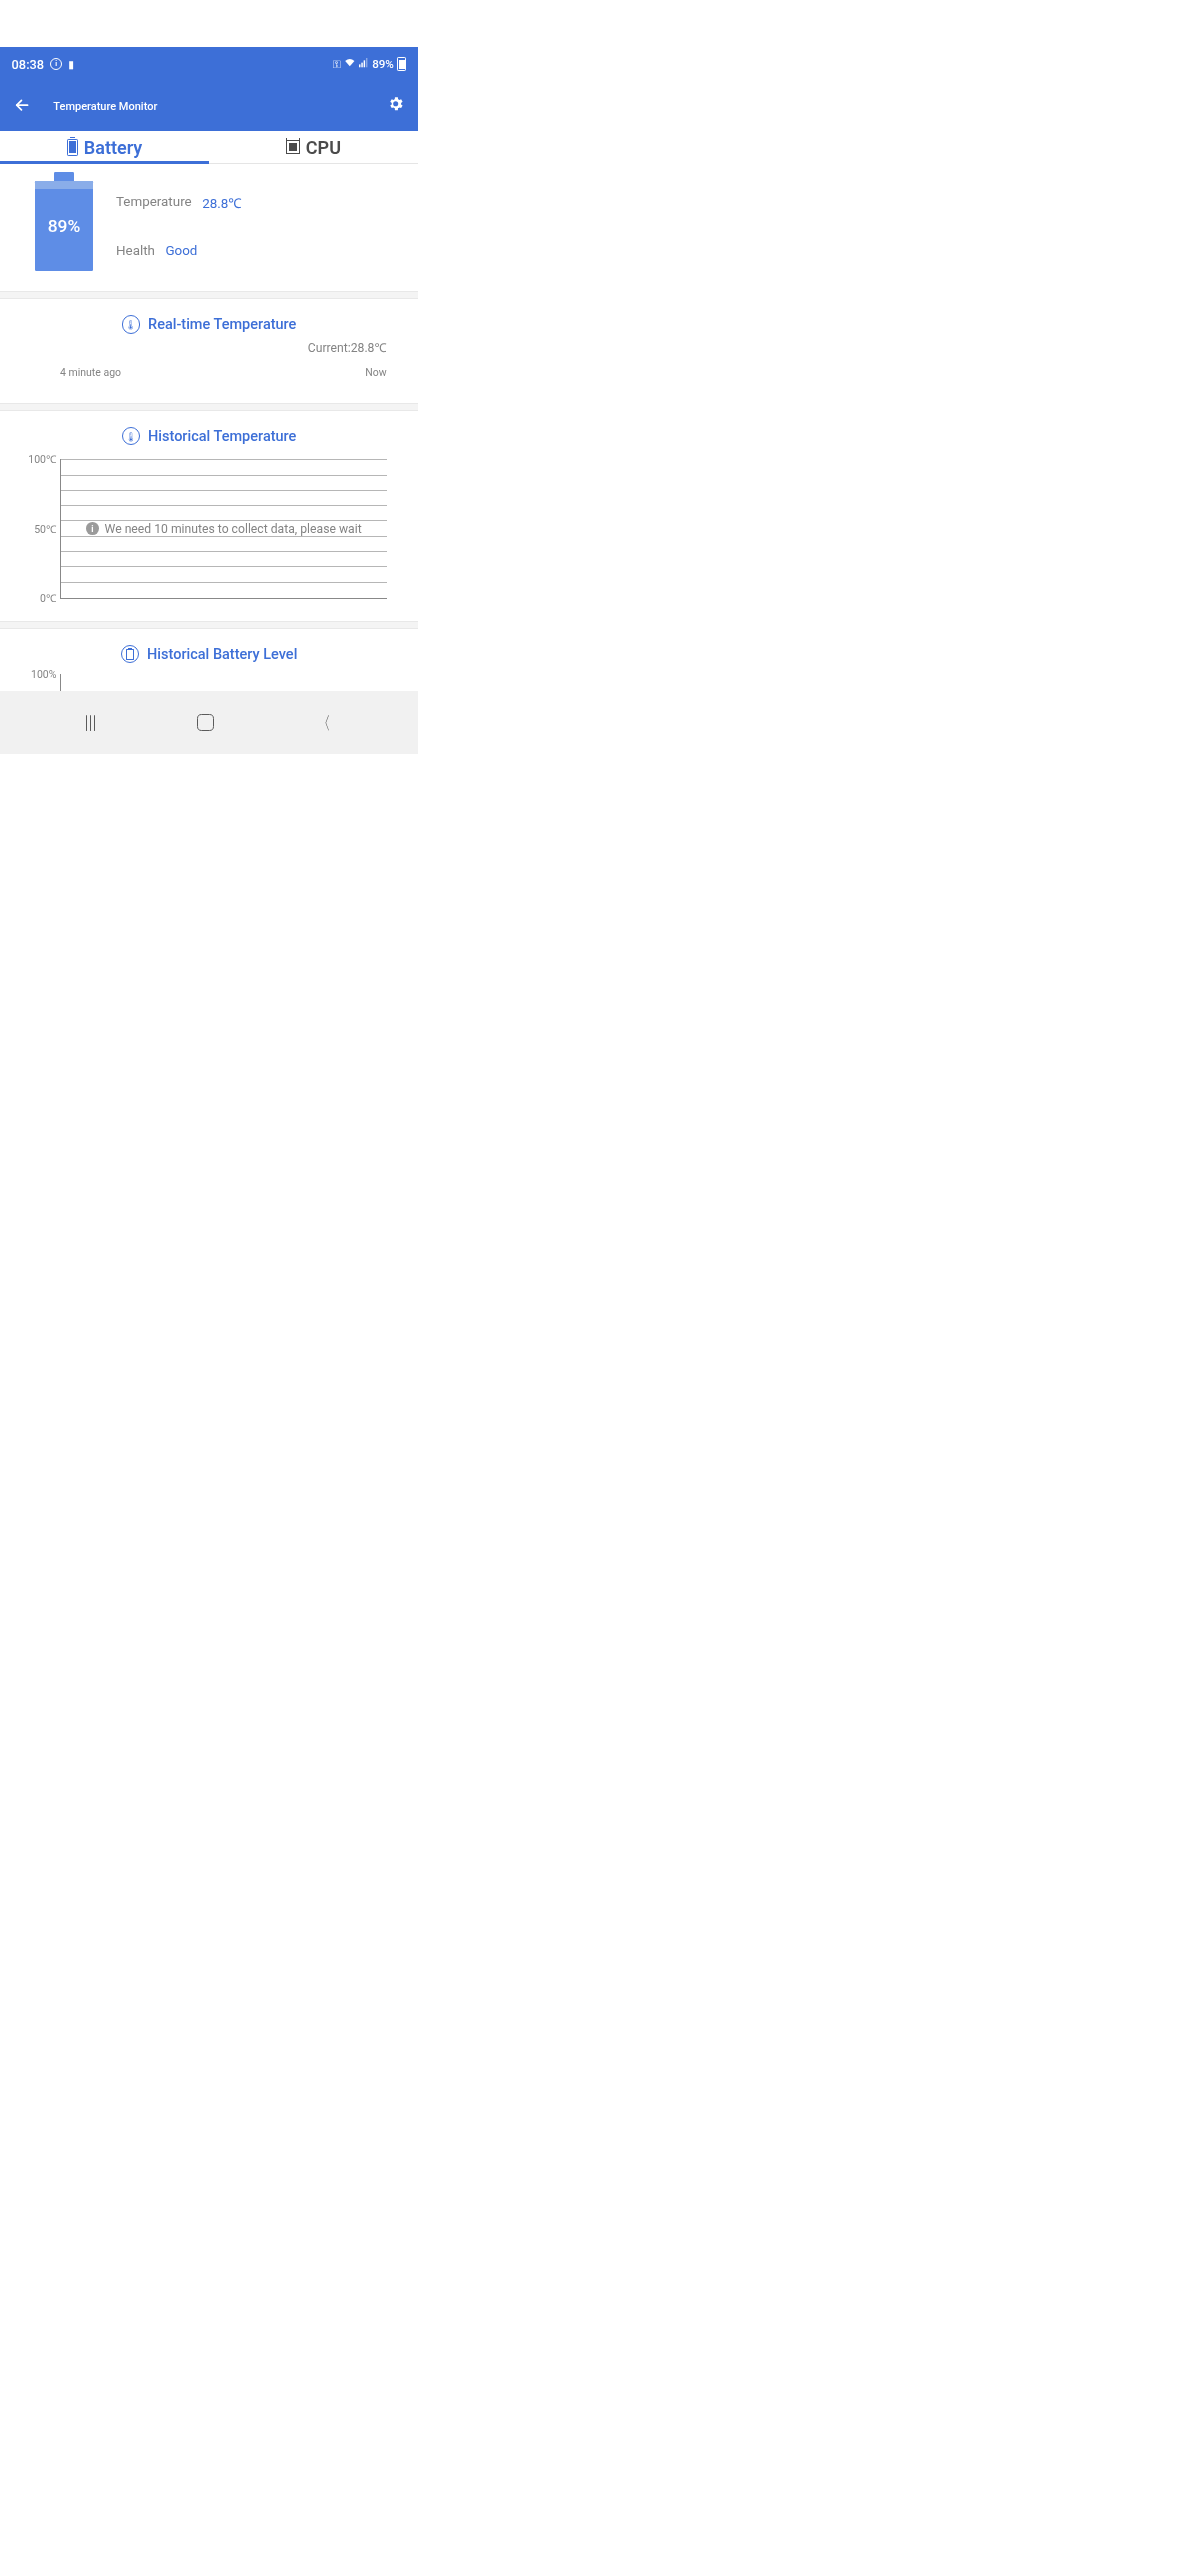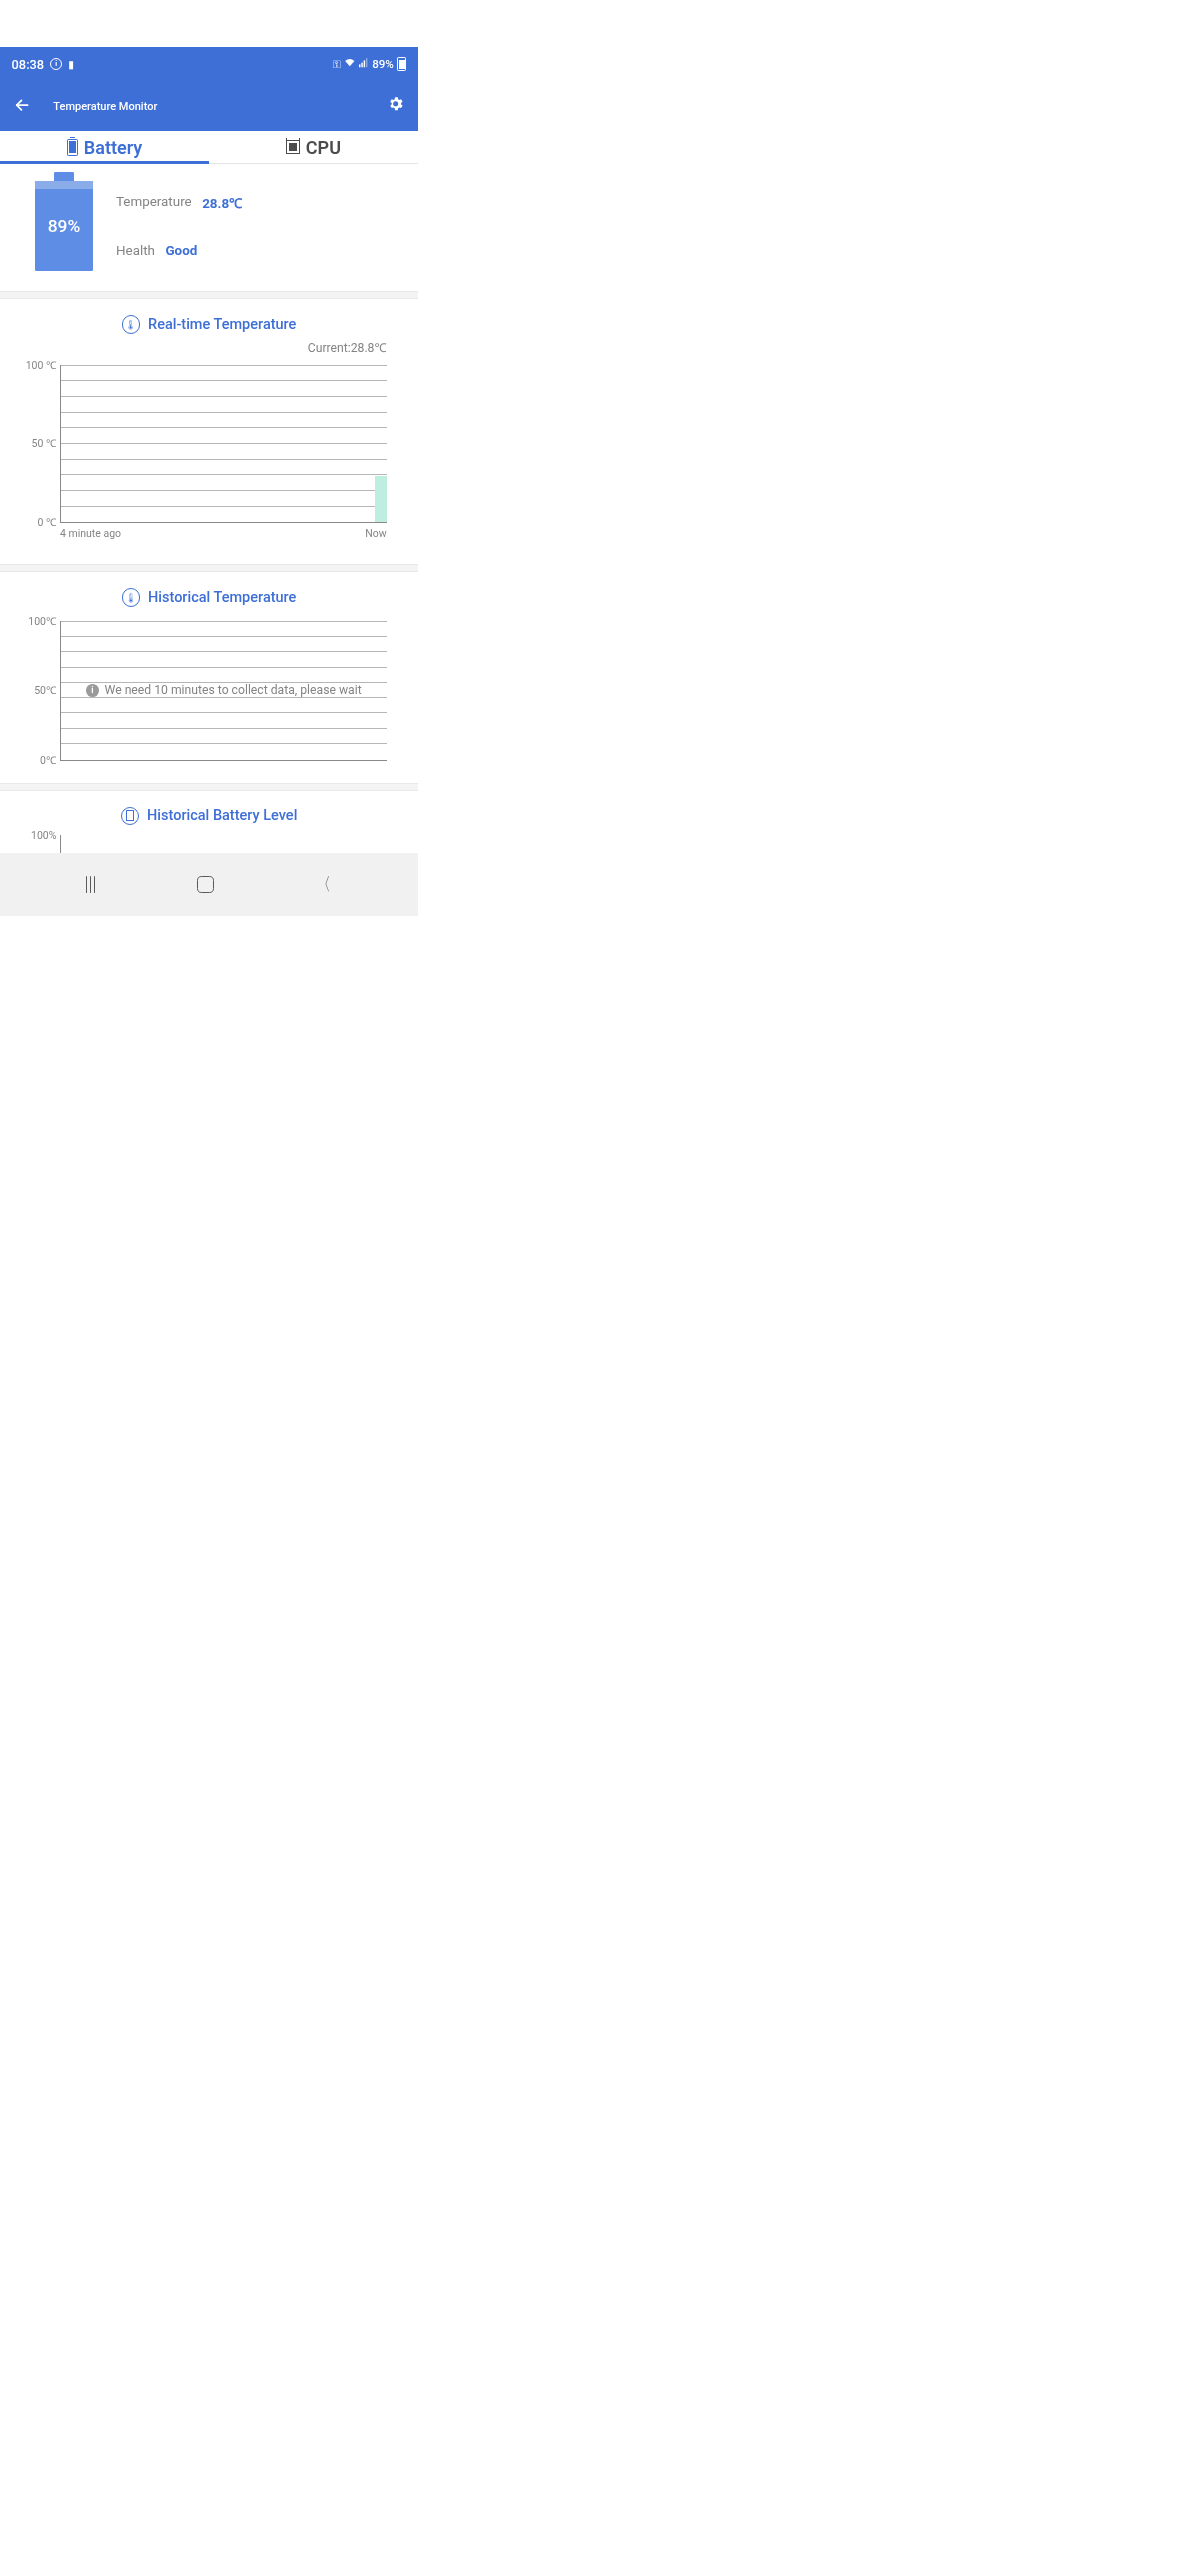--- a/index.html
+++ b/index.html
@@ -48,7 +48,7 @@
   .summary-info{display:flex;flex-direction:column;gap:31px;}
   .info-row{display:flex;gap:10.5px;font-size:13.4px;}
   .info-label{color:var(--label-gray);}
-  .info-value{color:var(--blue);font-weight:700;}
+  .info-value{color:var(--blue);font-weight:400;}
   
   .sep{height:5.8px;background:var(--bg);border-top:0.6px solid #e8e8e8;border-bottom:0.6px solid #e8e8e8;}
   

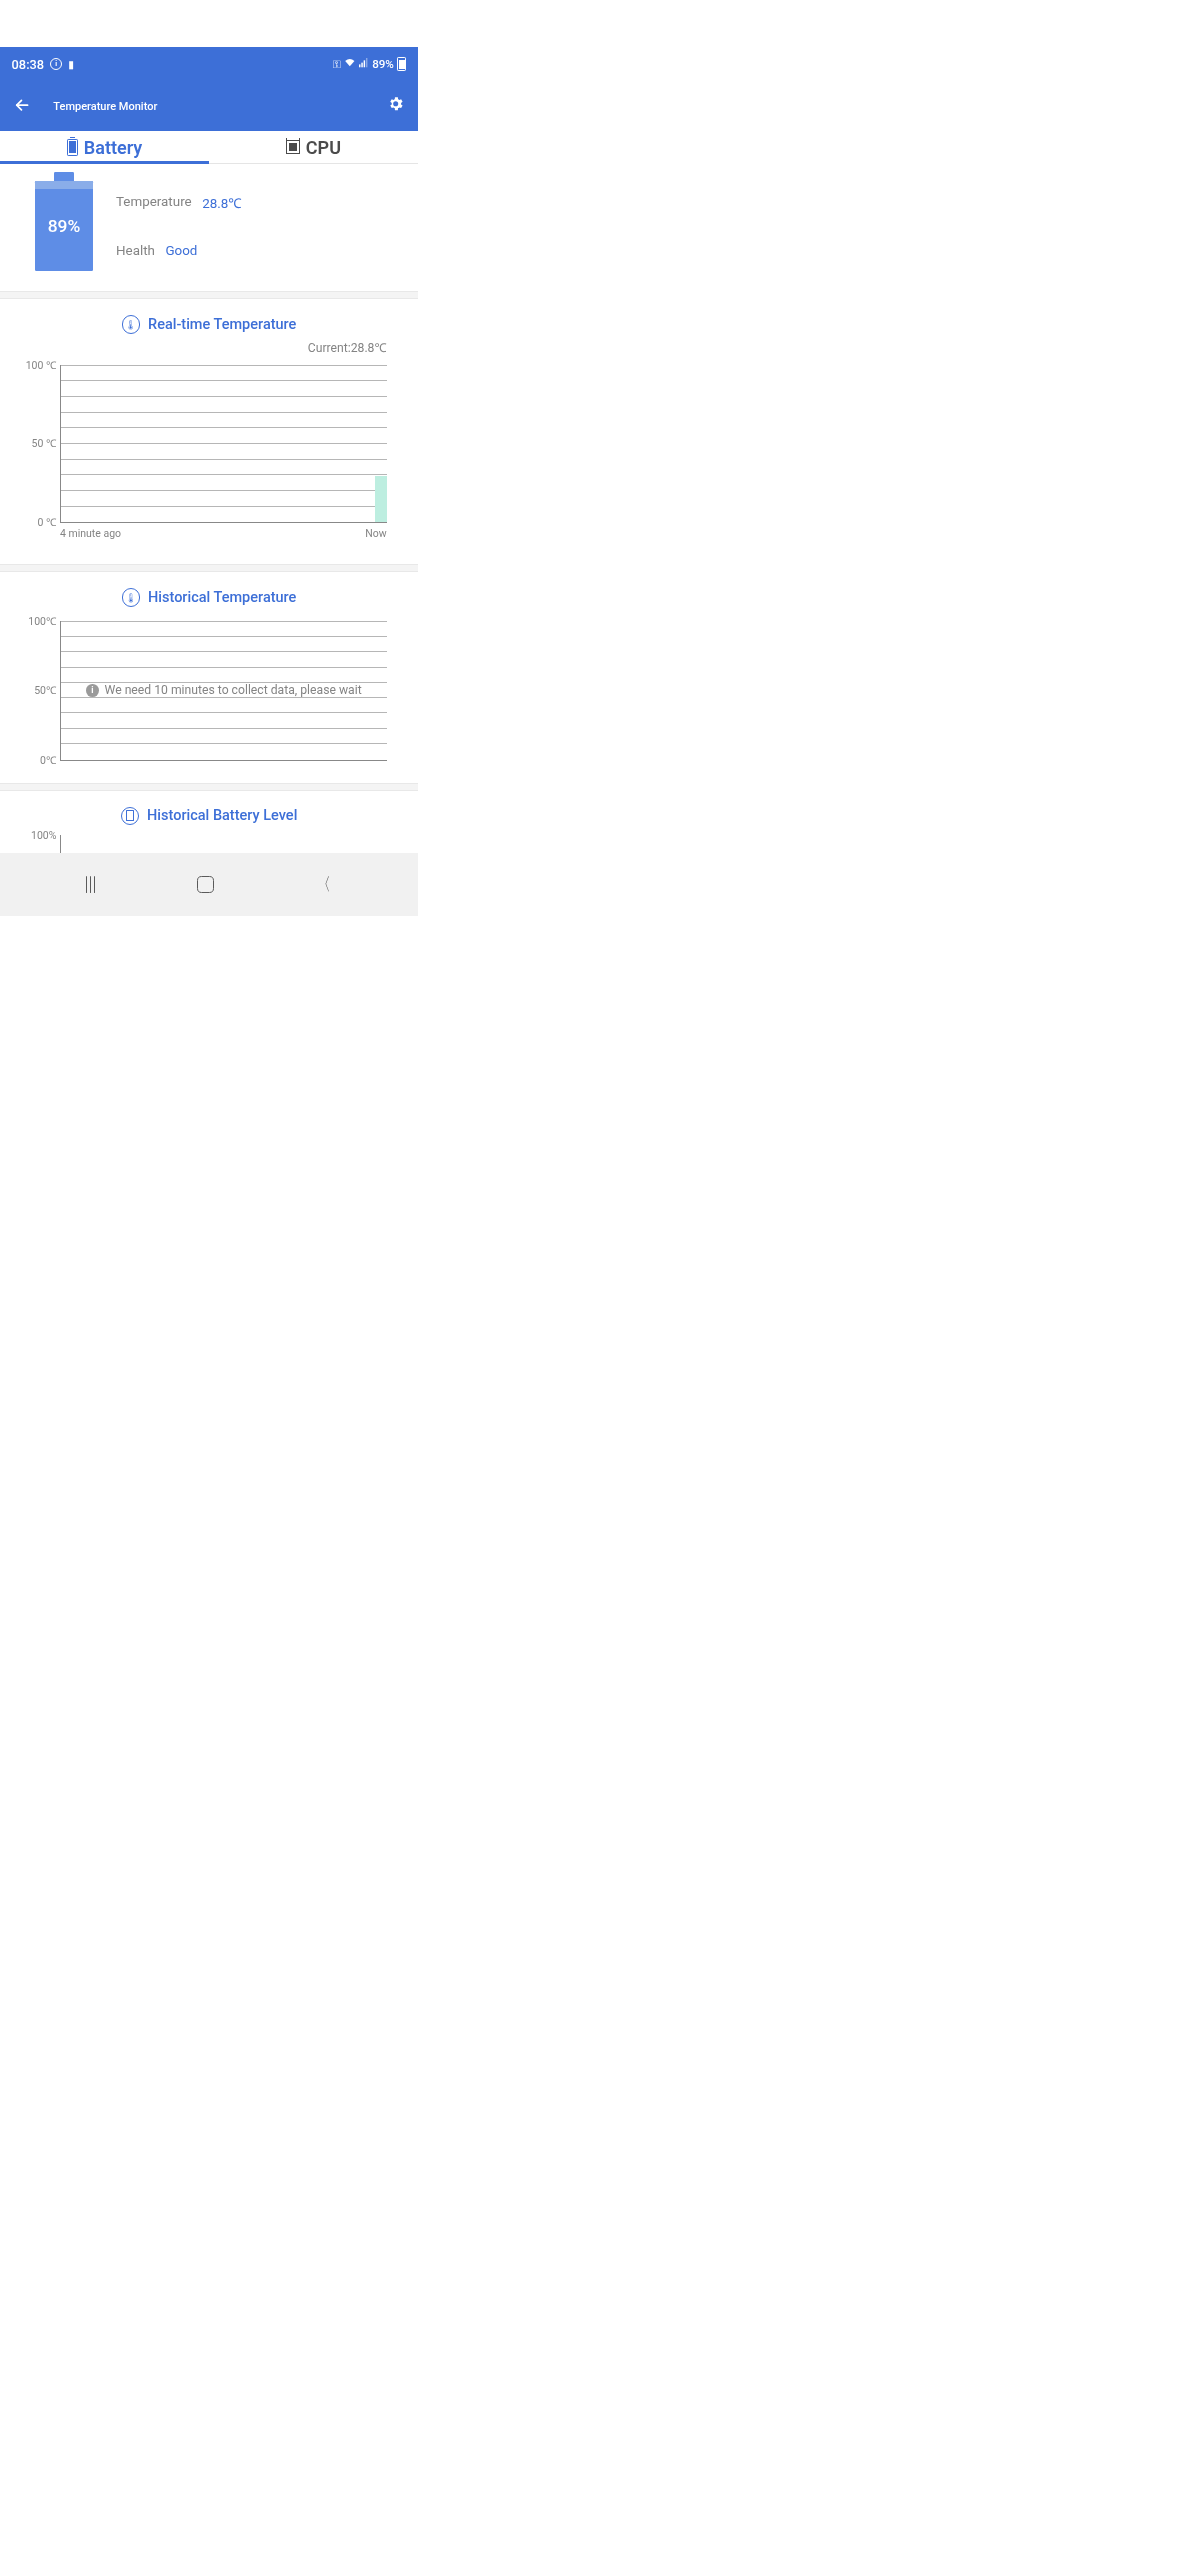--- a/index.html
+++ b/index.html
@@ -164,22 +164,6 @@
   </div>
   <div class="current-label">Current:28.8℃</div>
   <div class="chart">
-    <div class="chart-grid">
-      <div class="gridline" style="top:0%"></div>
-      <div class="gridline" style="top:10%"></div>
-      <div class="gridline" style="top:20%"></div>
-      <div class="gridline" style="top:30%"></div>
-      <div class="gridline" style="top:40%"></div>
-      <div class="gridline" style="top:50%"></div>
-      <div class="gridline" style="top:60%"></div>
-      <div class="gridline" style="top:70%"></div>
-      <div class="gridline" style="top:80%"></div>
-      <div class="gridline" style="top:90%"></div>
-      <span class="ytick" style="top:0%">100 ℃</span>
-      <span class="ytick" style="top:50%">50 ℃</span>
-      <span class="ytick" style="top:100%">0 ℃</span>
-      <div class="data-bar" style="bottom:0;height:28.8%"></div>
-    </div>
     <div class="xlabels">
       <span>4 minute ago</span>
       <span>Now</span>

